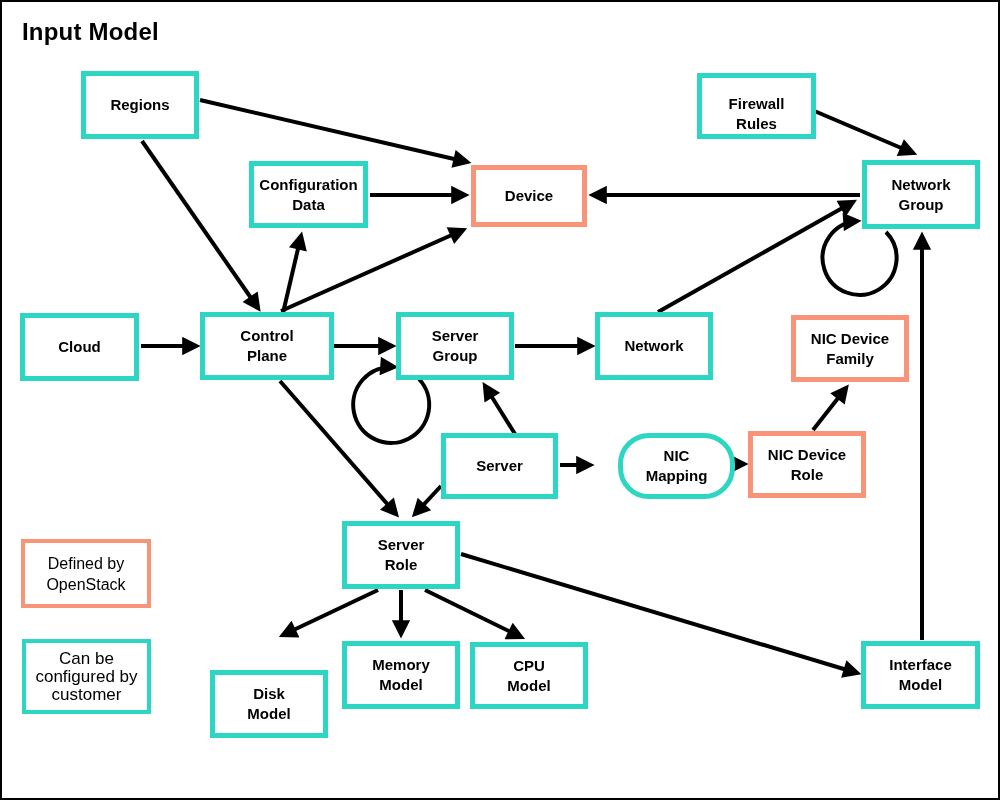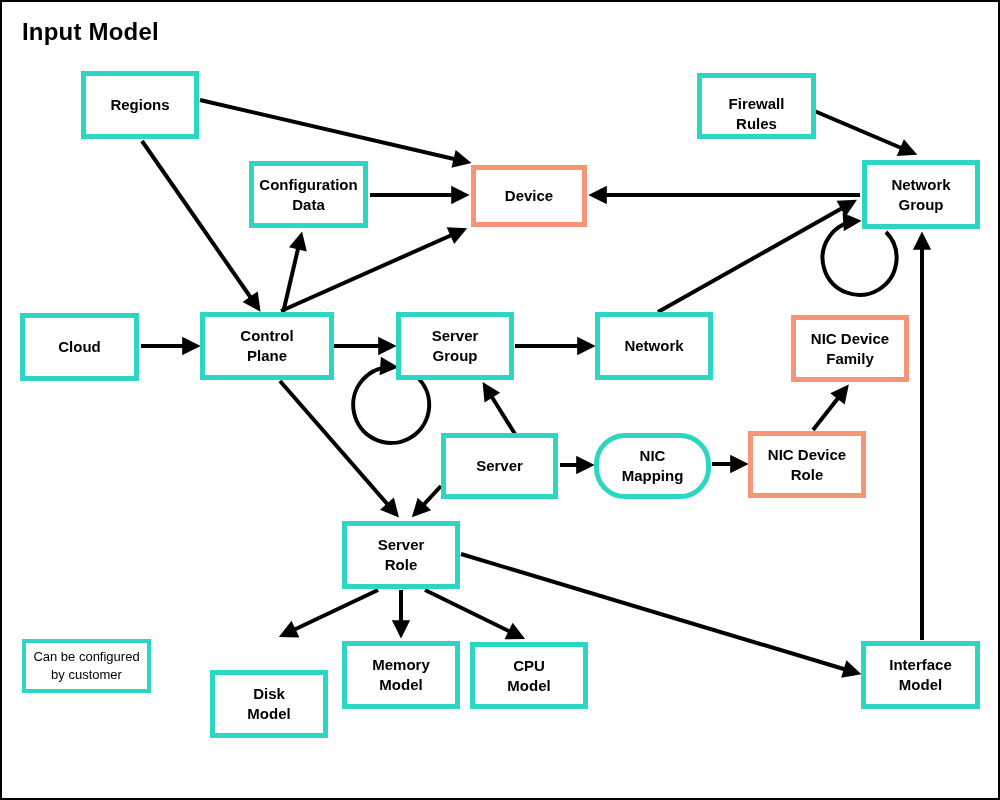--- a/index.html
+++ b/index.html
@@ -129,7 +129,7 @@
           <div>Server</div>
         </div>
       </div>
-      <div class="node customer" style="left: 592px; top: 431px; width: 117px; height: 66px; border-radius: 31px;">
+      <div class="node customer" style="left: 616px; top: 431px; width: 117px; height: 66px; border-radius: 31px;">
         <div>
           <div>NIC</div>
           <div>Mapping</div>

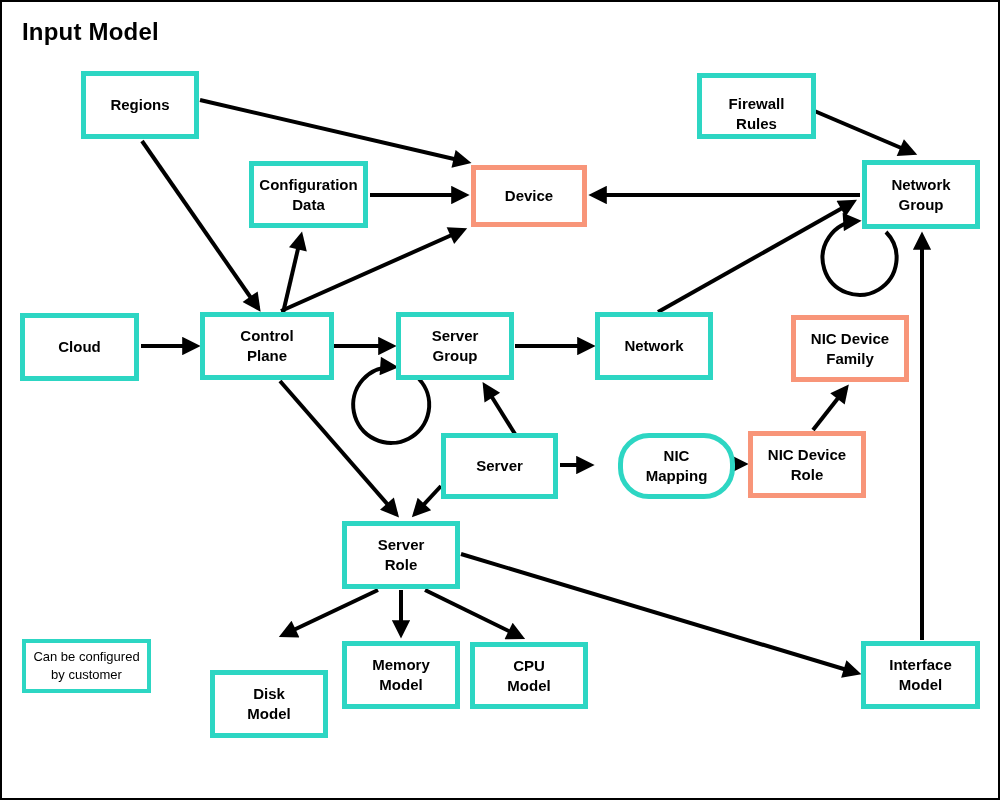--- a/index.html
+++ b/index.html
@@ -175,6 +175,9 @@
 
   <div class="title">Input Model</div>
 
+  <div class="legend-box openstack">
+    <span>Defined by OpenStack</span>
+  </div>
   <div class="legend-box customer">
     <span>Can be configured by customer</span>
   </div>

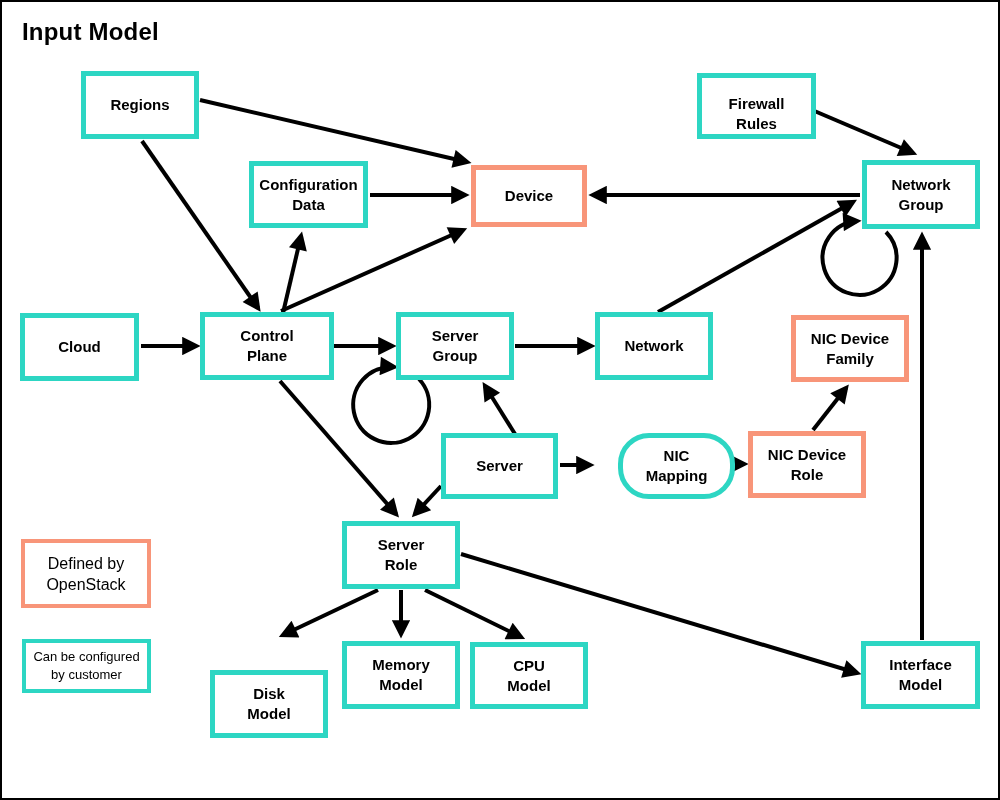--- a/index.html
+++ b/index.html
@@ -26,7 +26,7 @@
     font-weight:normal;color:#000;
   }
   .legend-box.openstack{border:4px solid var(--orange);left:19px;top:537px;width:130px;height:69px;font-size:16px;line-height:21px;}
-  .legend-box.customer{border:4px solid var(--teal);left:20px;top:637px;width:129px;height:54px;font-size:13px;line-height:18px;}
+  .legend-box.customer{border:4px solid var(--teal);left:20px;top:637px;width:129px;height:75px;font-size:17px;line-height:18px;}
   .legend-box span{display:block;padding:0 4px;}
 </style>
 </head>

